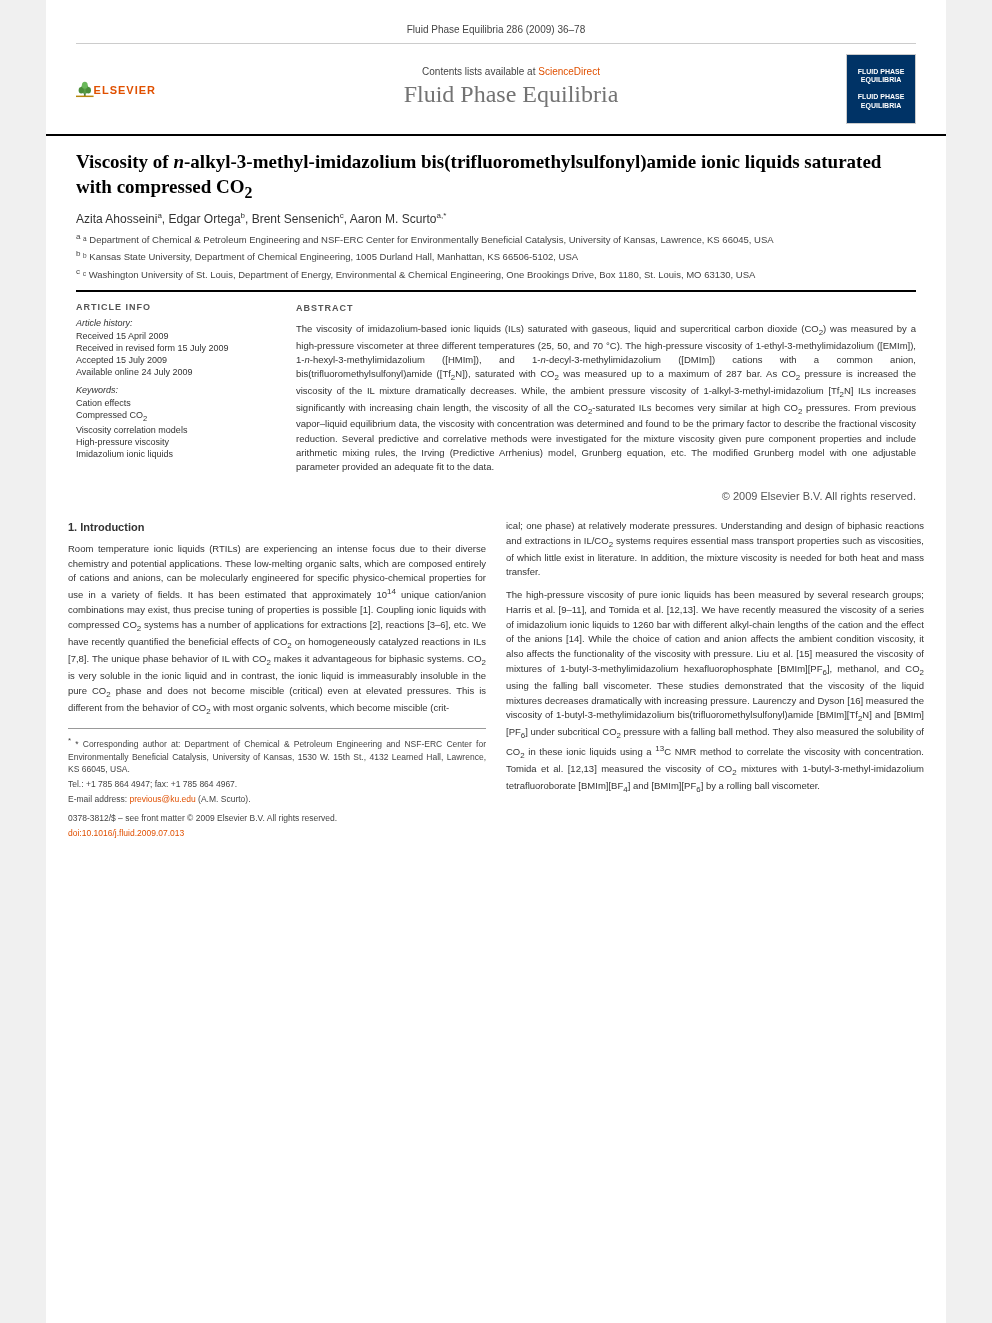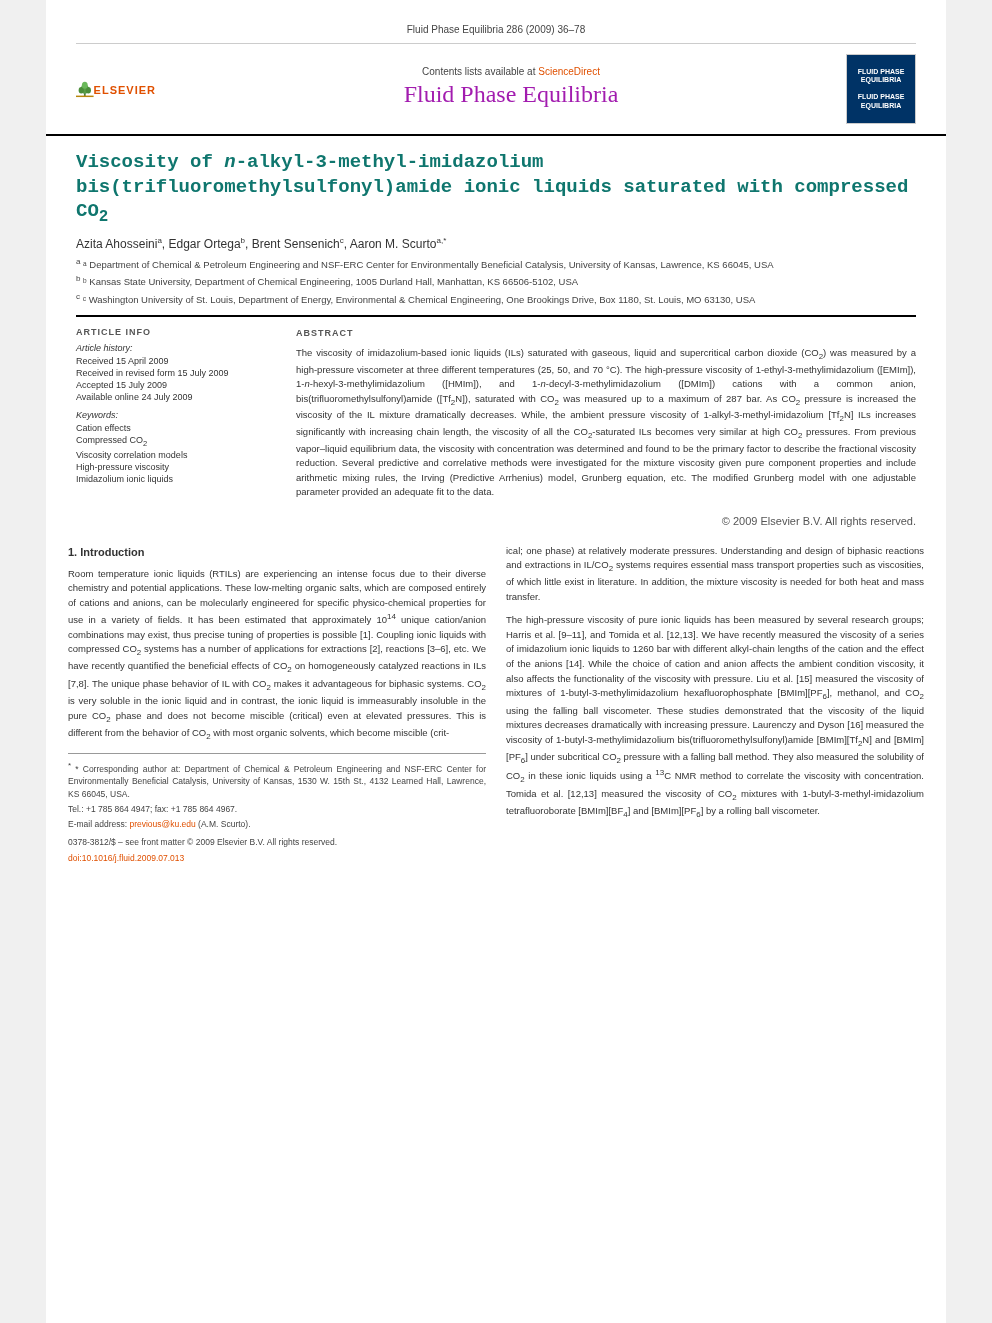--- a/index.html
+++ b/index.html
@@ -69,7 +69,7 @@
     }
     .journal-main-title {
       font-size: 24px;
-      color: #a21caf;
+      color: #737373;
       font-weight: normal;
       font-family: 'Times New Roman', serif;
       margin: 4px 0;

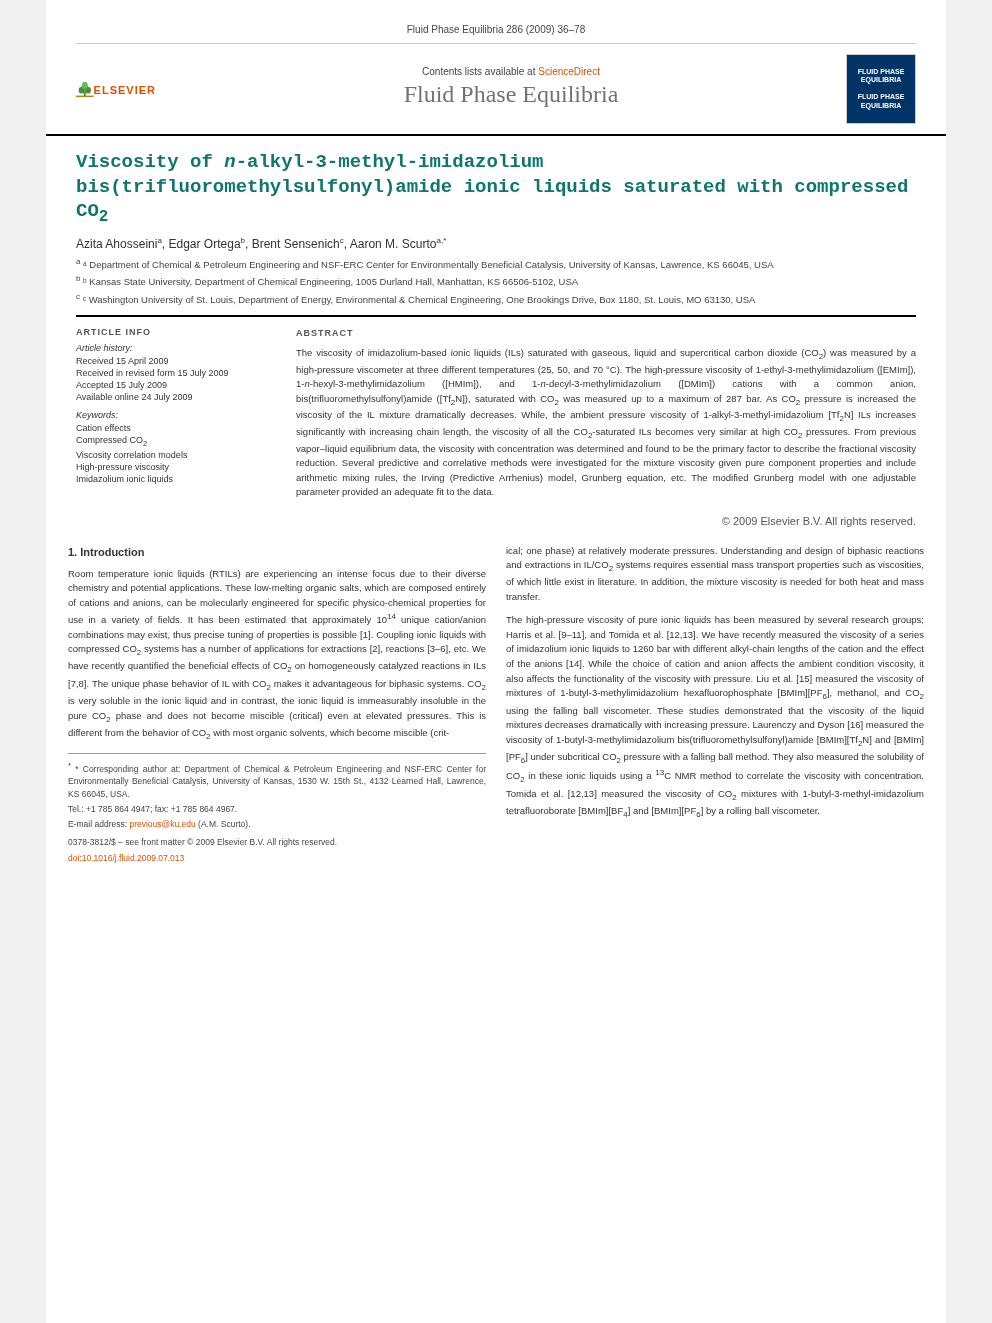--- a/index.html
+++ b/index.html
@@ -111,9 +111,9 @@
     }
     .article-title {
       font-size: 19px;
-      font-family: Liberation Mono, monospace;
-      font-weight: bold;
-      color: #0f766e;
+      font-family: Liberation Serif, serif;
+      font-weight: bold;
+      color: #000000;
       margin-bottom: 8px;
       line-height: 1.3;
     }

